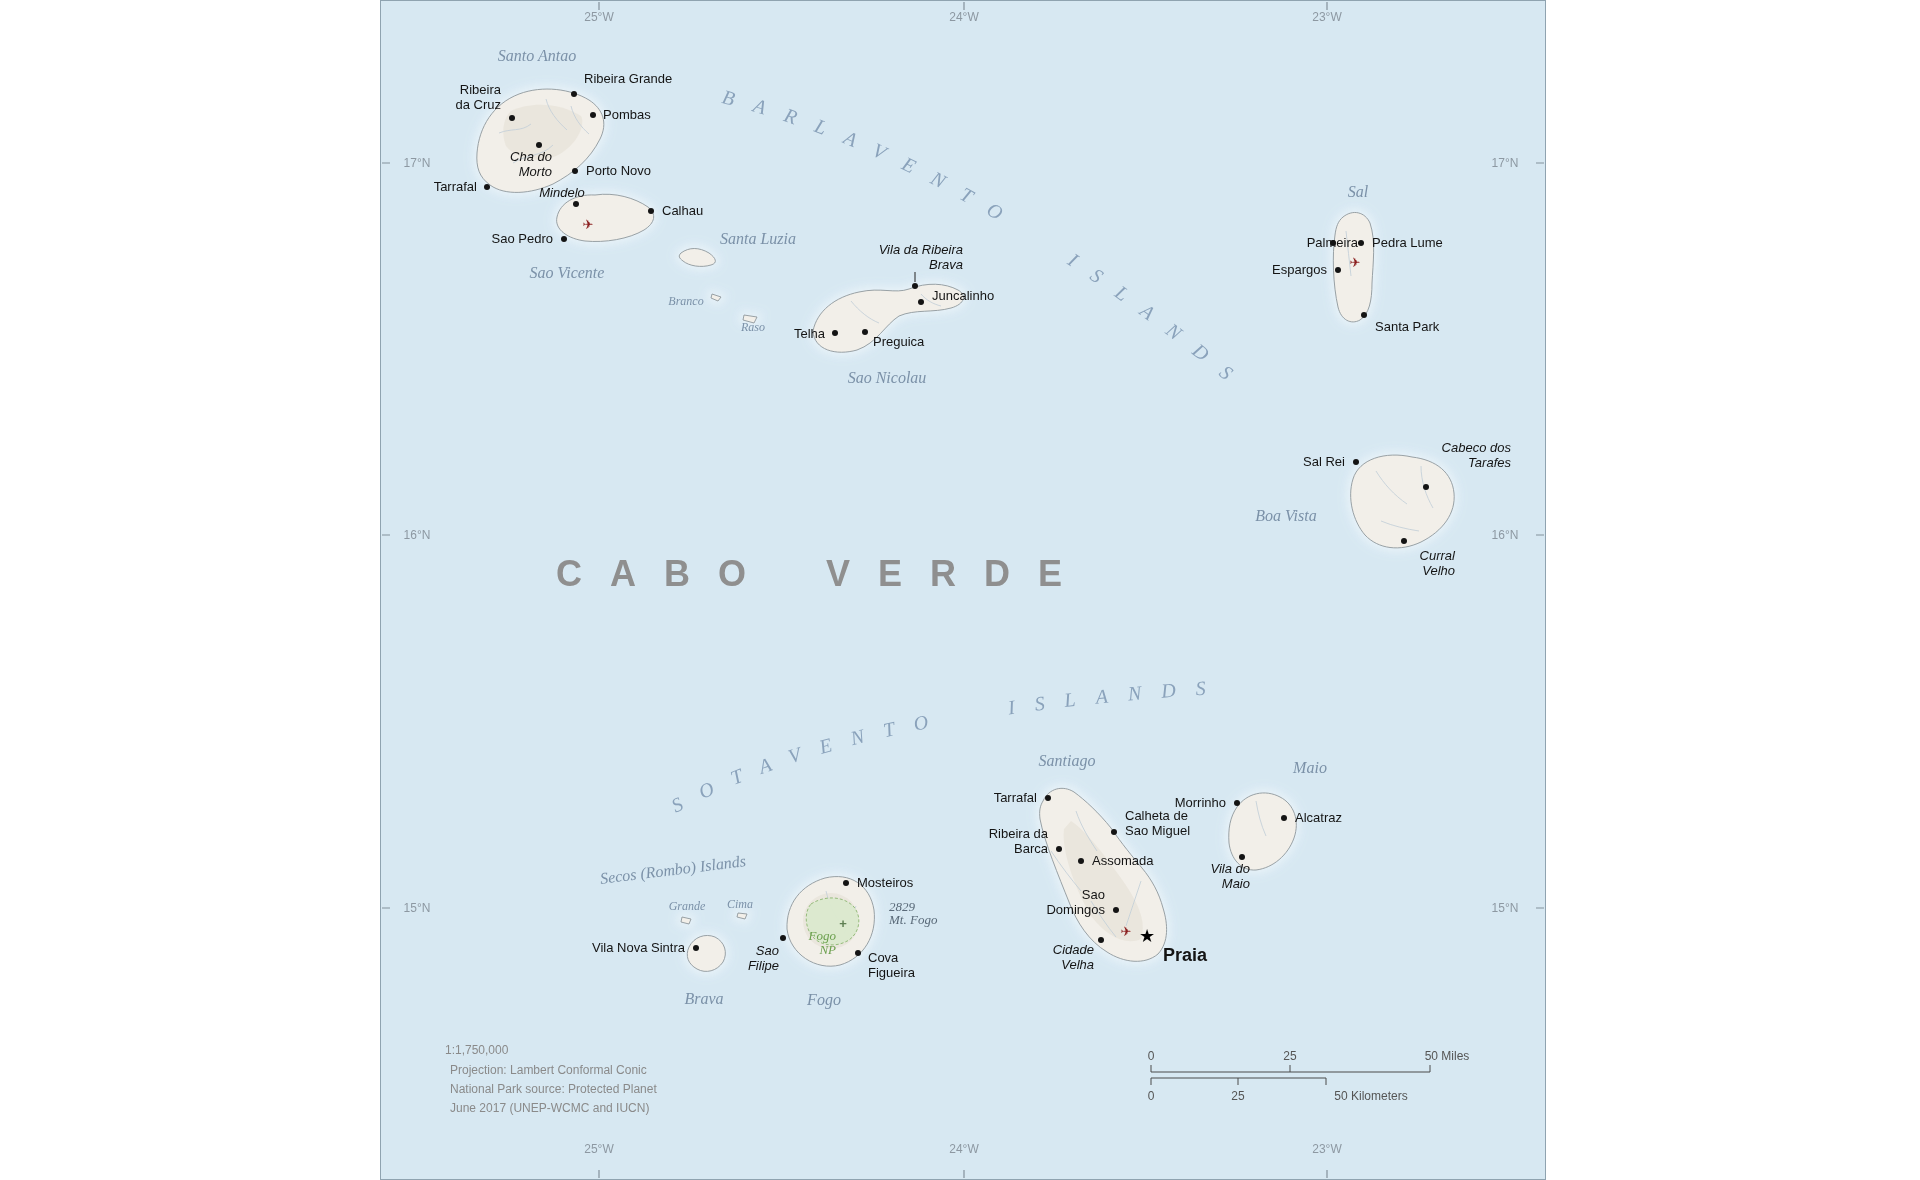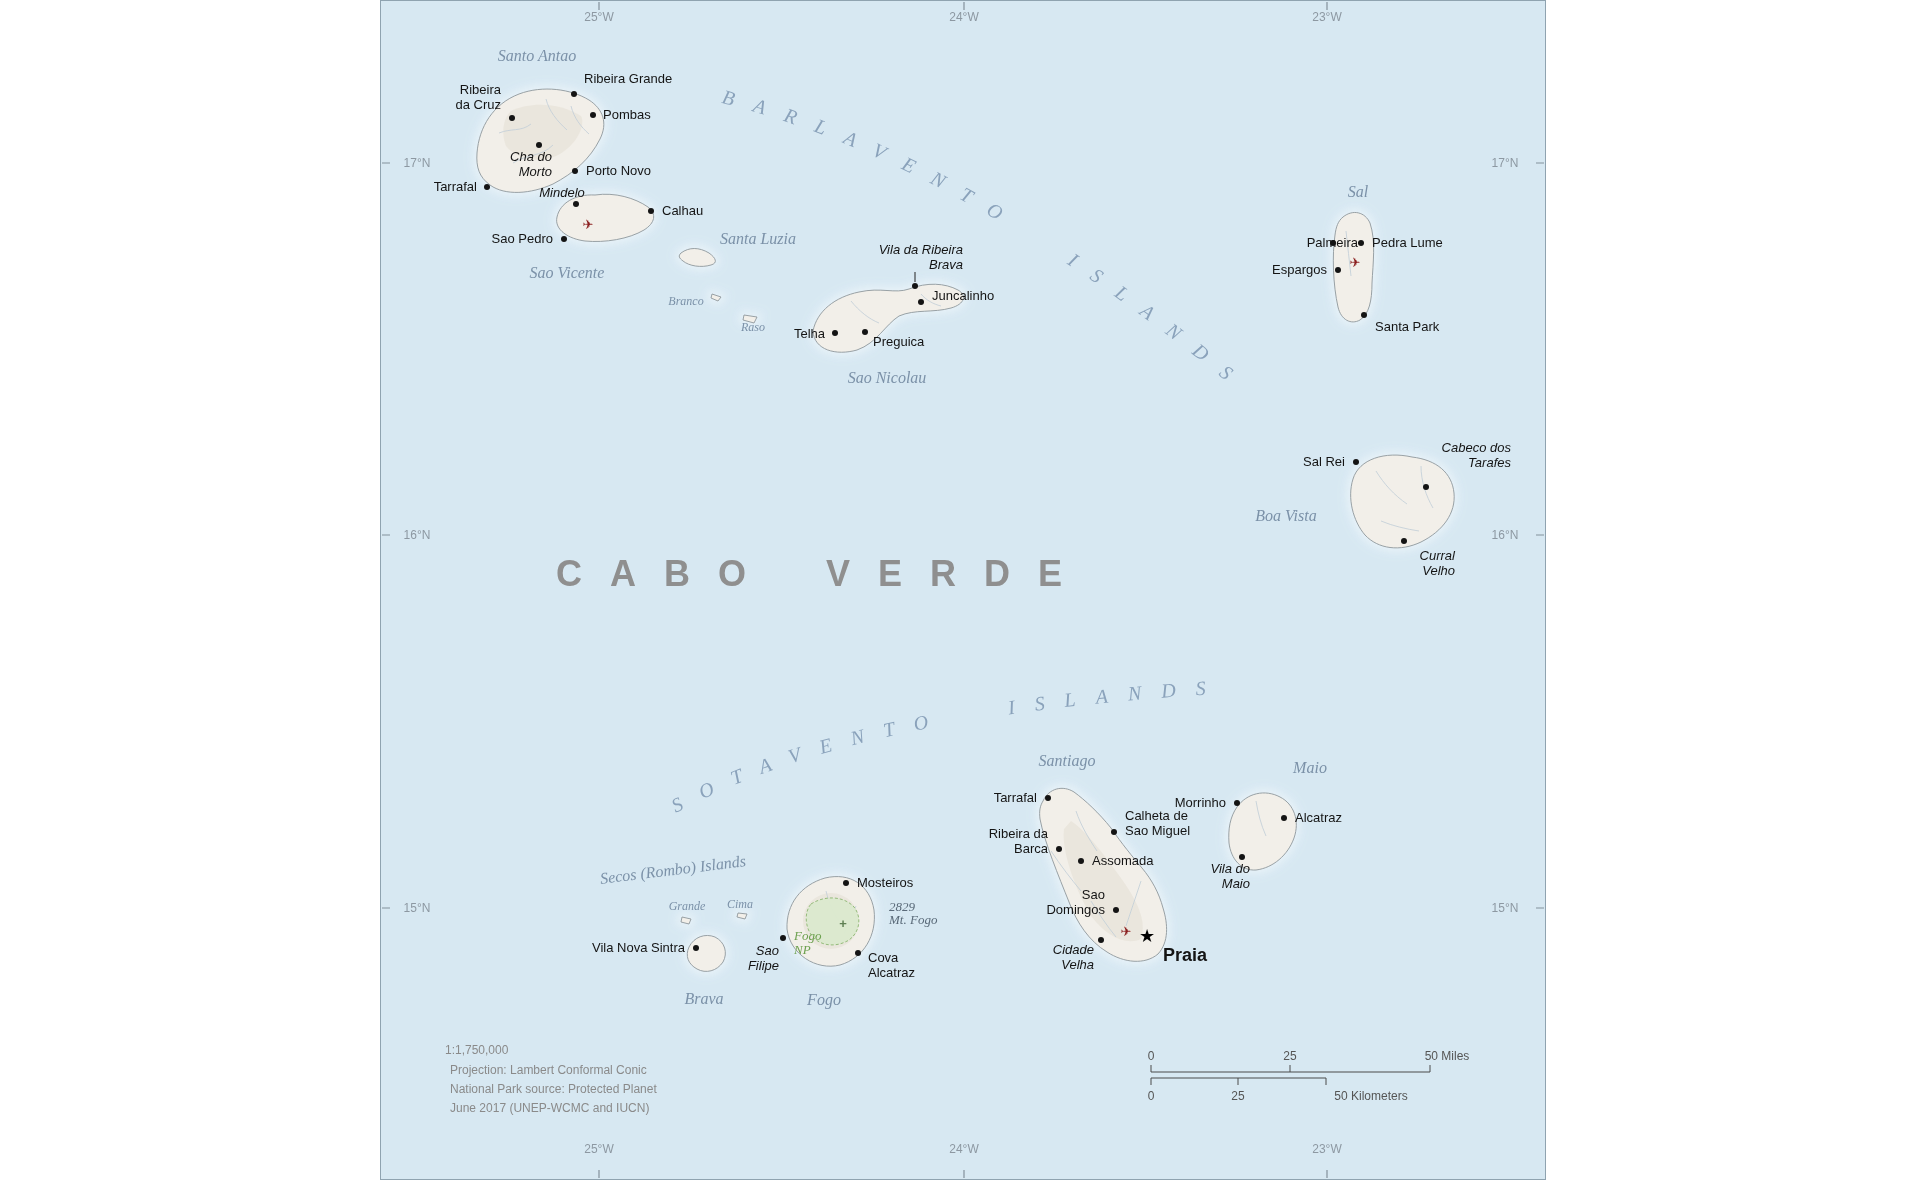--- a/index.html
+++ b/index.html
@@ -24,7 +24,7 @@
   .peak-cross{position:absolute;transform:translate(-50%,-50%);color:#5f7f53;font-size:13px;font-weight:bold;}
   .peak-lbl{position:absolute;font-family:"Liberation Serif",serif;font-style:italic;font-size:13px;
     color:#5a6a79;line-height:1.2;}
-  .np-lbl{position:absolute;transform:translateX(-50%);text-align:left;width:42px;
+  .np-lbl{position:absolute;transform:translateX(-50%);text-align:right;width:42px;
     font-family:"Liberation Serif",serif;font-style:italic;font-size:13px;color:#6ca04e;line-height:1.1;}
   #ocean-label{position:absolute;left:854px;top:84px;transform:translate(-50%,-50%);
     font-family:"Liberation Serif",serif;font-style:italic;font-size:26px;letter-spacing:17px;

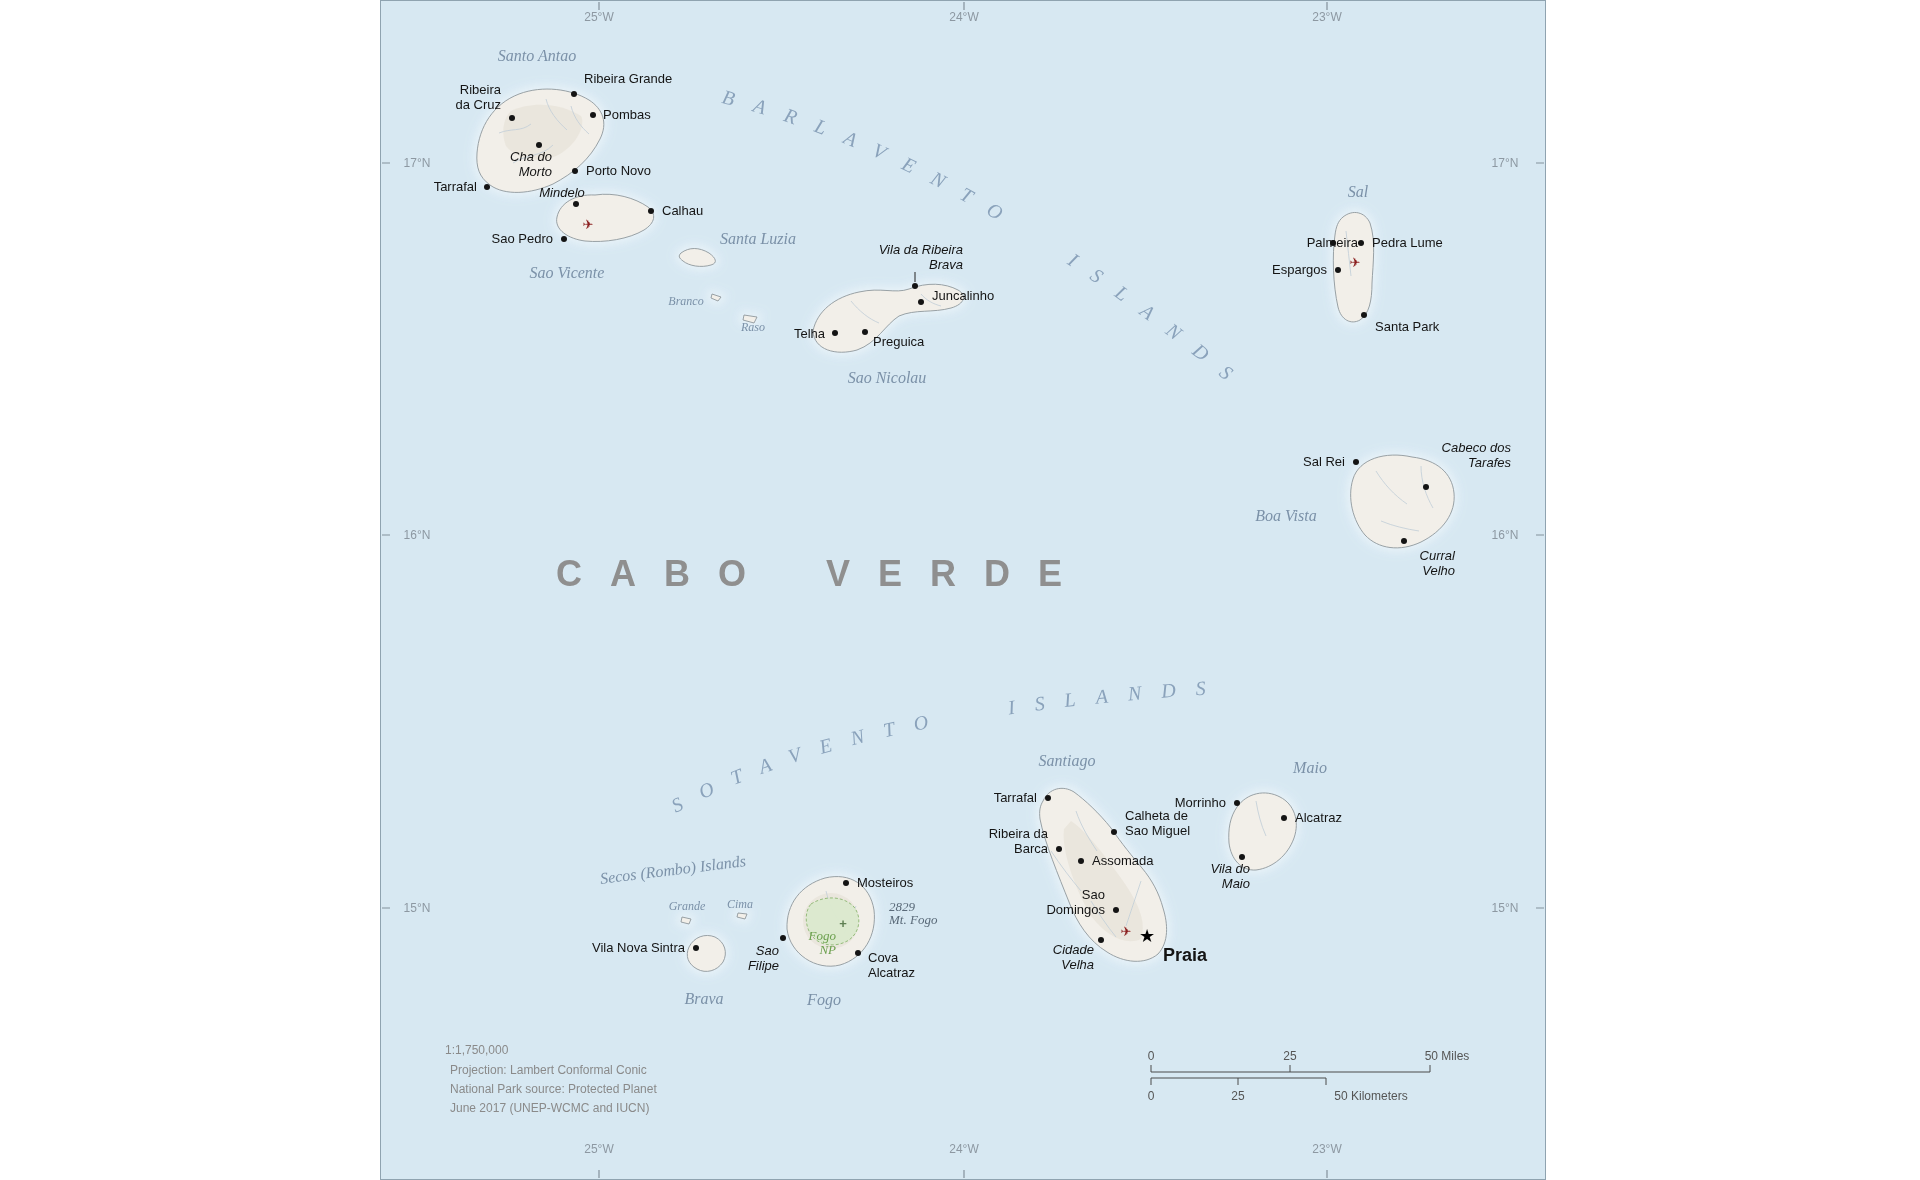--- a/index.html
+++ b/index.html
@@ -252,7 +252,7 @@
   <div class="city" style="left:402px;top:937px"></div>
   <div class="cl w ca" style="left:376px;top:943px;width:44px">Sao Filipe</div>
   <div class="city" style="left:477px;top:952px"></div>
-  <div class="cl w" style="left:487px;top:950px;width:56px">Cova Alcatraz</div>
+  <div class="cl w" style="left:487px;top:950px;width:56px">Cova Figueira</div>
 
   <div class="note" style="left:64px;top:1042px">1:1,750,000</div>
   <div class="note" style="left:69px;top:1062px">Projection: Lambert Conformal Conic</div>

